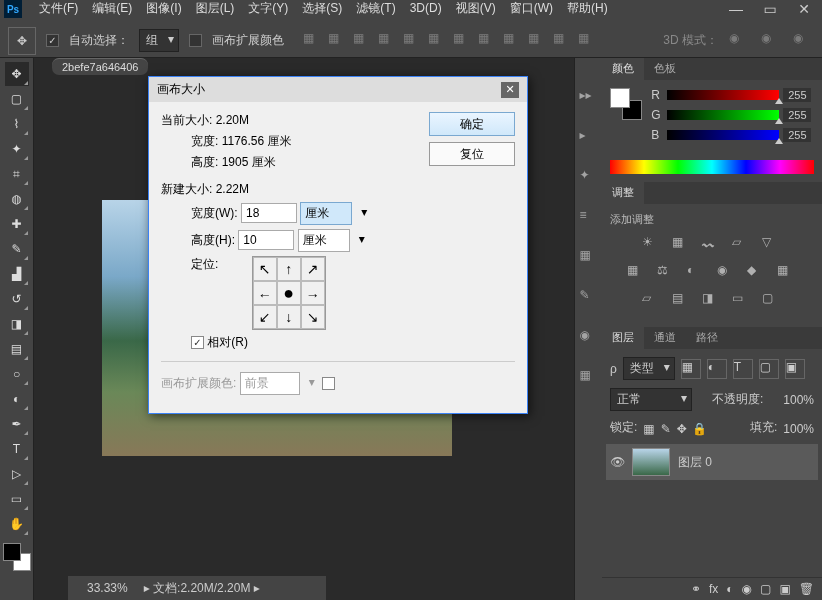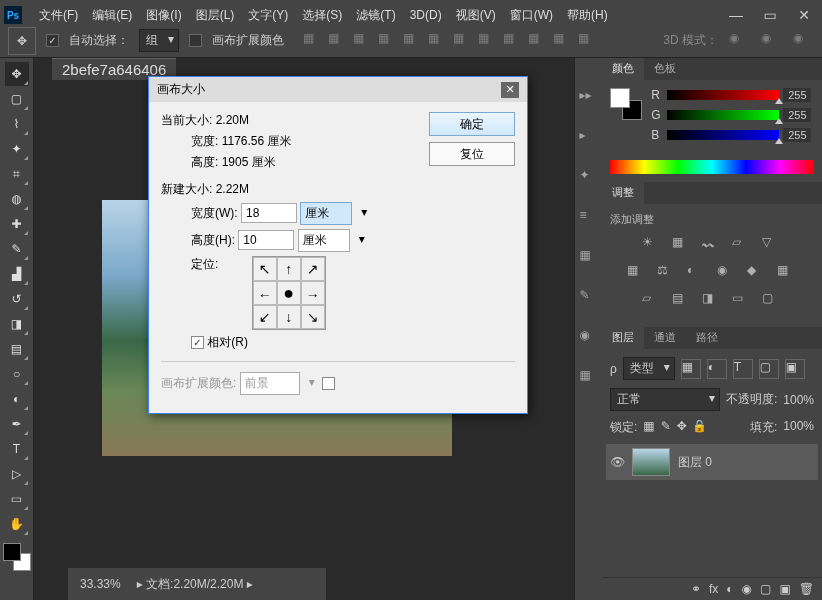--- a/index.html
+++ b/index.html
@@ -4,7 +4,7 @@
 <style>
 * { margin: 0; padding: 0; box-sizing: border-box; font-family: "Microsoft YaHei", sans-serif; font-size: 12px; }
 body { background: #525252; width: 822px; height: 600px; overflow: hidden; color: #ccc; }
-.titlebar { background: #444; height: 24px; display: flex; align-items: flex-end; padding: 0 4px; }
+.titlebar { background: #444; height: 24px; display: flex; align-items: flex-start; padding: 0 4px; }
 .titlebar .ps-icon { width: 18px; height: 18px; background: #001e36; color: #31a8ff; display: flex; align-items: center; justify-content: center; font-size: 10px; font-weight: bold; margin-right: 10px; }
 .menu-item { color: #ddd; padding: 0 7px; cursor: default; }
 .winbtns { margin-left: auto; display: flex; gap: 6px; }

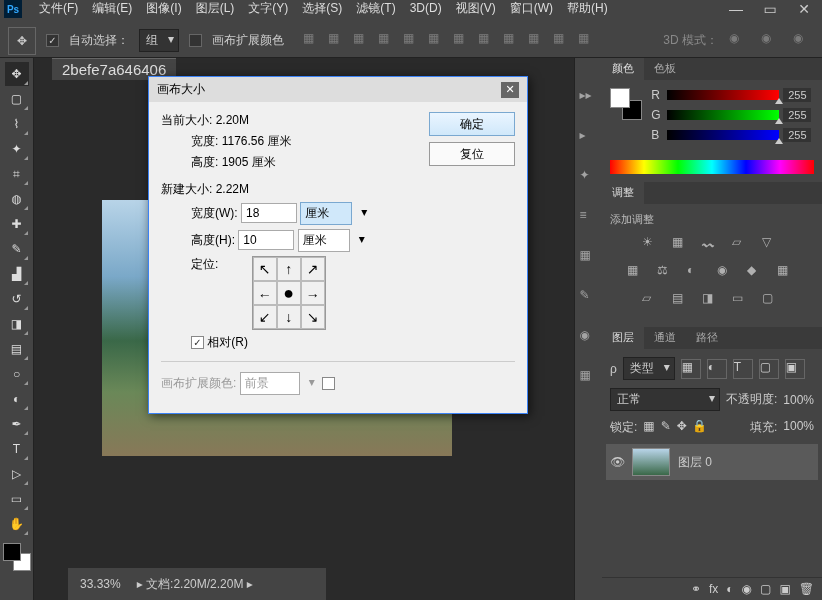--- a/index.html
+++ b/index.html
@@ -25,7 +25,7 @@
 .tool-swatch .fg { position: absolute; width: 18px; height: 18px; background: #000; border: 1px solid #888; top: 0; left: 0; }
 .tool-swatch .bg { position: absolute; width: 18px; height: 18px; background: #fff; border: 1px solid #888; bottom: 0; right: 0; }
 .canvas-area { flex: 1; background: #2a2a2a; position: relative; }
-.tab { background: #444; color: #ddd; display: inline-block; padding: 2px 10px; border-top: 1px solid #666; margin-left: 18px; font-size: 15px; }
+.tab { background: #444; color: #ddd; display: inline-block; padding: 2px 10px; border-top: 1px solid #666; margin-left: 18px; font-size: 11px; border-radius: 7px; }
 .photo { position: absolute; left: 68px; top: 142px; width: 350px; height: 256px; background: linear-gradient(180deg, #b8d4e8 0%, #7aa8c8 30%, #3a6848 55%, #6a8858 75%, #887858 100%); }
 .midcol { width: 28px; background: #444; border-left: 1px solid #222; display: flex; flex-direction: column; align-items: center; padding-top: 30px; gap: 22px; }
 .midicon { width: 18px; height: 18px; opacity: 0.7; }

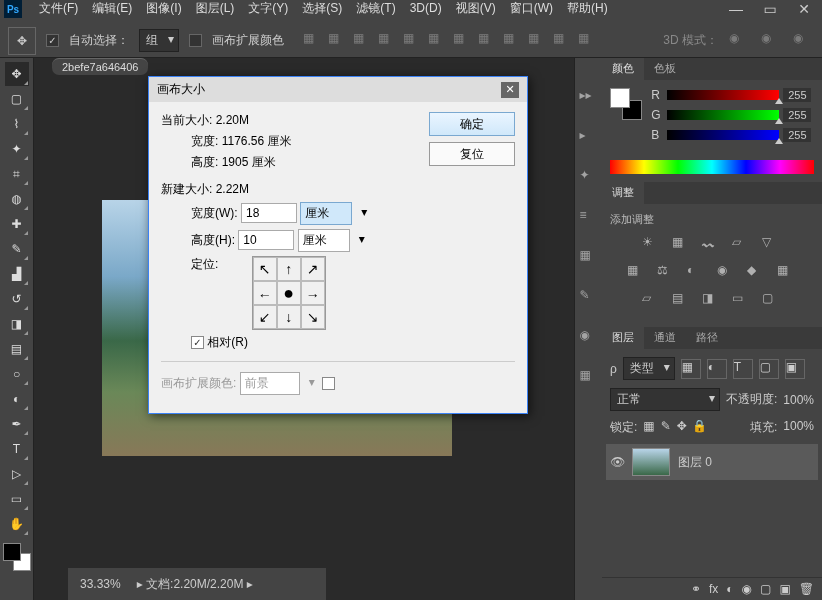--- a/index.html
+++ b/index.html
@@ -53,7 +53,7 @@
 .layers-panel { flex: 1; padding: 4px; }
 .layers-row1 { display: flex; align-items: center; gap: 6px; padding: 4px; }
 .filter-icon { width: 20px; height: 20px; border: 1px solid #666; }
-.layers-row2 { display: flex; align-items: center; gap: 6px; padding: 4px; font-size: 11px; }
+.layers-row2 { display: flex; align-items: center; gap: 20px; padding: 4px; font-size: 11px; }
 .layers-row2 .dd { flex: 1; }
 .layers-row3 { display: flex; align-items: flex-start; gap: 6px; padding: 4px; font-size: 11px; }
 .layer-item { display: flex; align-items: center; gap: 8px; background: #5a5a5a; padding: 4px; margin: 4px 0; }

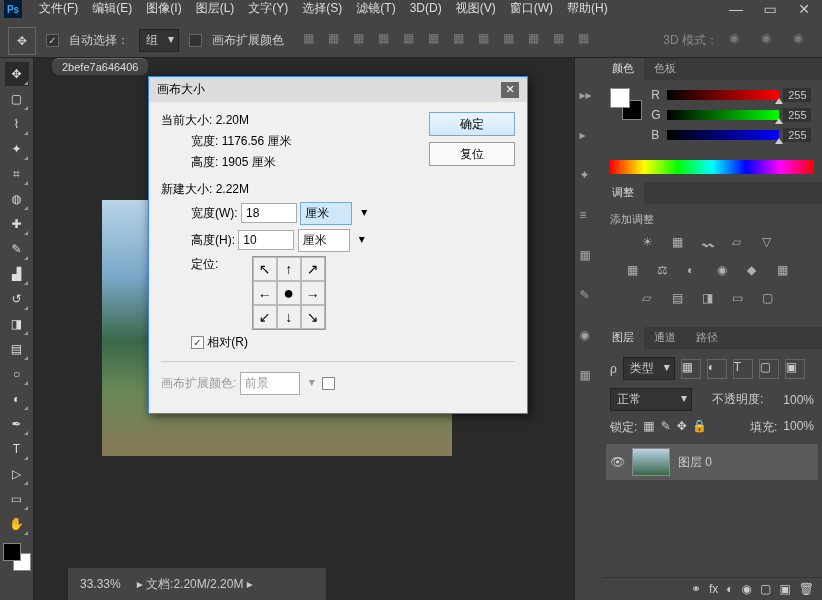--- a/index.html
+++ b/index.html
@@ -55,7 +55,7 @@
 .filter-icon { width: 20px; height: 20px; border: 1px solid #666; }
 .layers-row2 { display: flex; align-items: center; gap: 20px; padding: 4px; font-size: 11px; }
 .layers-row2 .dd { flex: 1; }
-.layers-row3 { display: flex; align-items: flex-start; gap: 6px; padding: 4px; font-size: 11px; }
+.layers-row3 { display: flex; align-items: flex-end; gap: 6px; padding: 4px; font-size: 11px; }
 .layer-item { display: flex; align-items: center; gap: 8px; background: #5a5a5a; padding: 4px; margin: 4px 0; }
 .eye { width: 14px; height: 14px; }
 .layer-thumb { width: 38px; height: 28px; background: linear-gradient(180deg, #b8d4e8, #3a6848); border: 1px solid #888; }

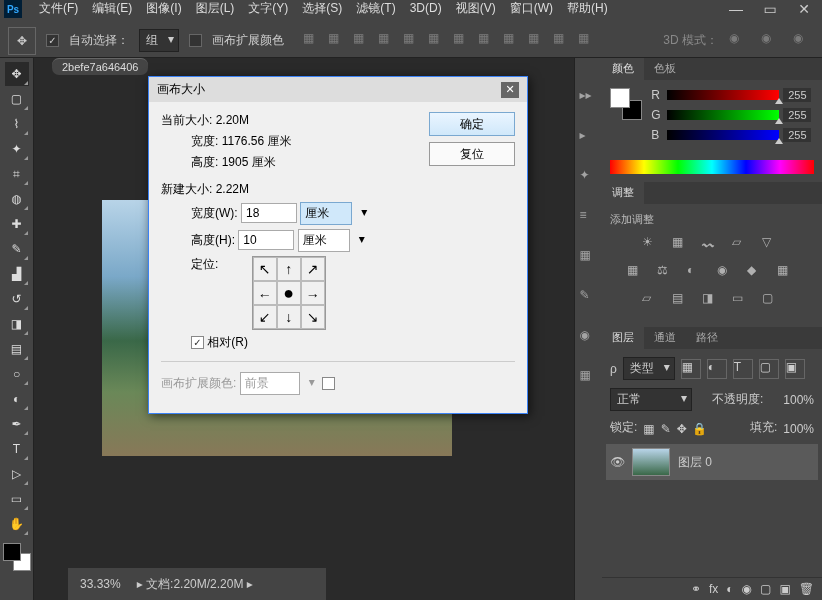--- a/index.html
+++ b/index.html
@@ -59,7 +59,7 @@
 .layer-item { display: flex; align-items: center; gap: 8px; background: #5a5a5a; padding: 4px; margin: 4px 0; }
 .eye { width: 14px; height: 14px; }
 .layer-thumb { width: 38px; height: 28px; background: linear-gradient(180deg, #b8d4e8, #3a6848); border: 1px solid #888; }
-.statusbar { background: #444; height: 32px; display: flex; align-items: center; padding: 0 12px; gap: 16px; font-size: 11px; color: #ccc; position: absolute; bottom: 0; left: 34px; right: 248px; }
+.statusbar { background: #444; height: 24px; display: flex; align-items: center; padding: 0 19px; gap: 16px; font-size: 11px; color: #ccc; position: absolute; bottom: 0; left: 34px; right: 248px; }
 
 .dialog { position: absolute; left: 148px; top: 76px; width: 380px; background: #f0f0f0; border: 1px solid #3b82f6; box-shadow: 2px 2px 10px rgba(0,0,0,0.6); color: #000; }
 .dialog-title { background: #ddd; padding: 4px 8px; font-size: 12px; display: flex; align-items: center; }

